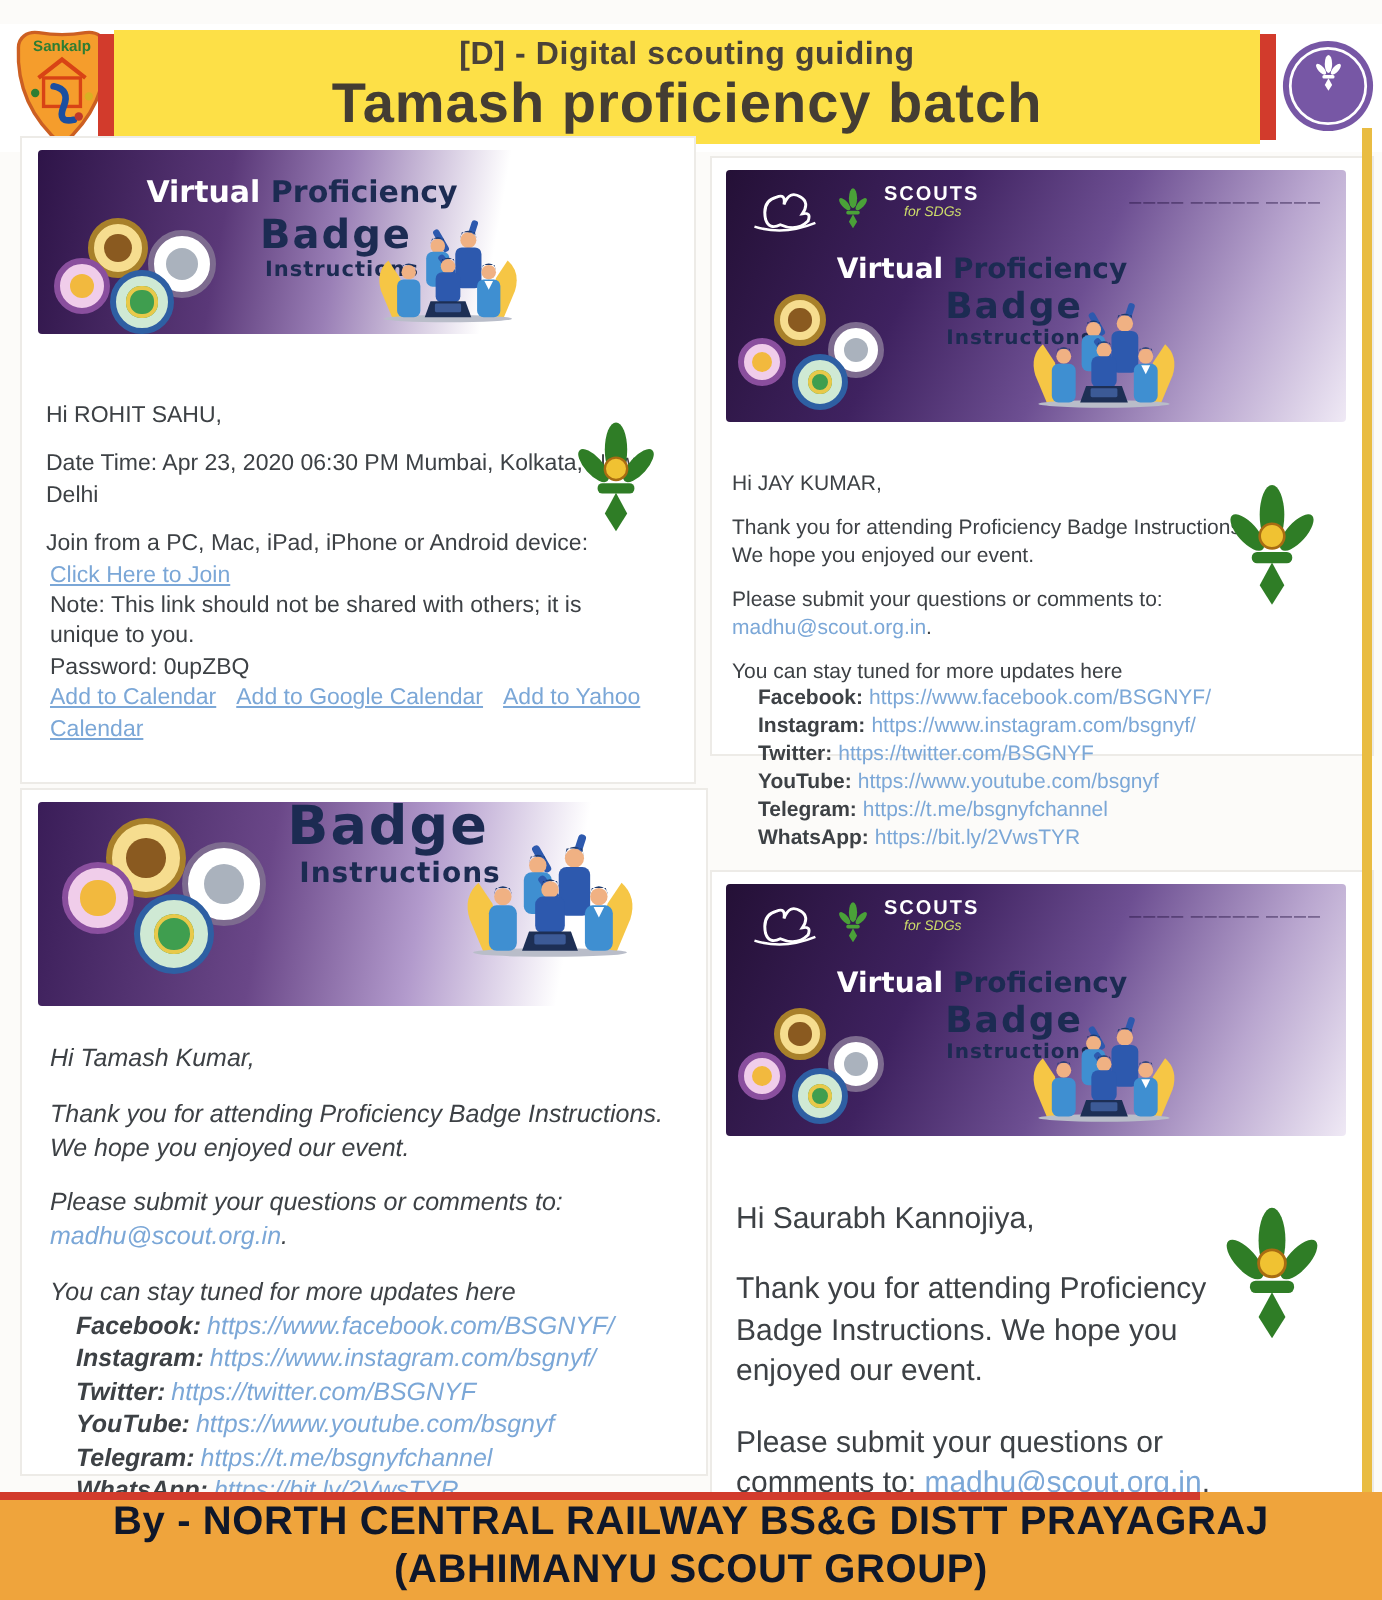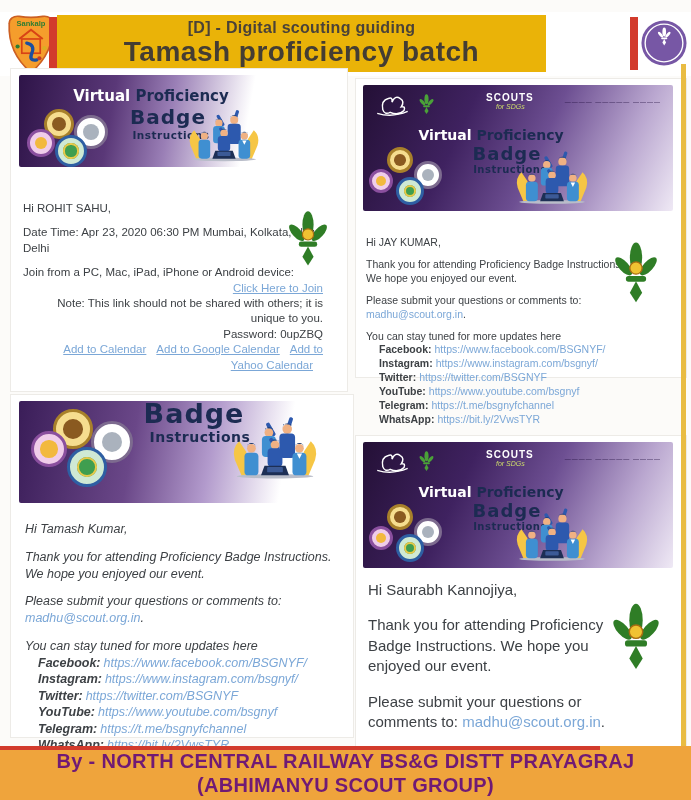--- a/index.html
+++ b/index.html
@@ -10,7 +10,7 @@
   }
   
   .header{position:absolute;left:0;top:12px;width:691px;height:64px;background:#ffffff;}
-  .panel{position:absolute;left:57px;top:3px;width:489px;height:57px;background:#eab308;
+  .panel{position:absolute;left:57px;top:3px;width:573px;height:57px;background:#fde047;
     display:flex;flex-direction:column;align-items:center;justify-content:center;line-height:1.05;}
   .panel .t1{font-size:16px;font-weight:bold;color:#4a4238;letter-spacing:.3px;}
   .panel .t2{font-size:28px;font-weight:bold;color:#443d33;letter-spacing:.5px;}

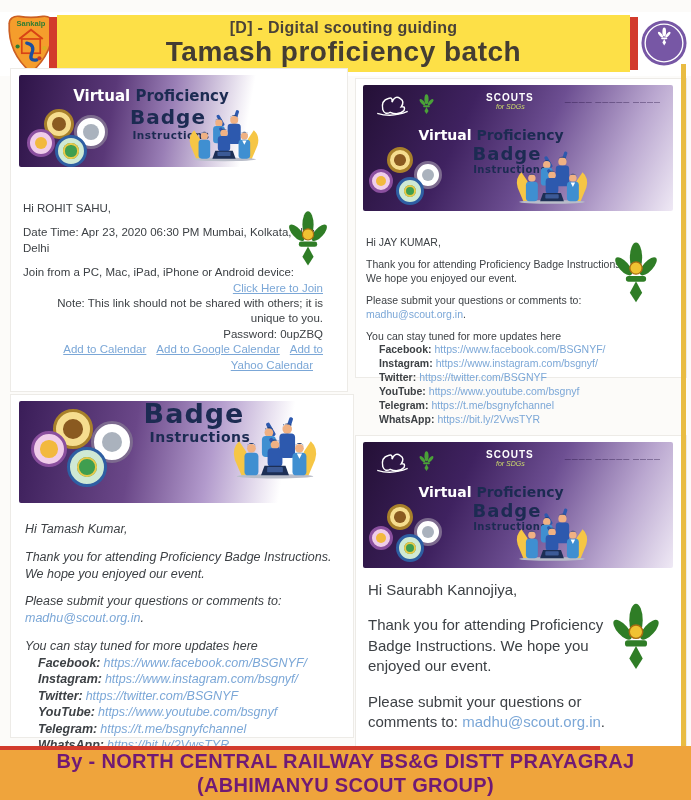--- a/index.html
+++ b/index.html
@@ -60,7 +60,7 @@
   .b4{border:3px solid #2e5fa3;background:#cfe9d4;} .b4 .core{background:#3f9e4f;box-shadow:0 0 0 2px #e8c94a inset;}
   
   .logo-row{position:absolute;left:10px;top:8px;display:flex;align-items:flex-start;gap:8px;}
-  .scouts-txt{line-height:1;margin-left:44px;}
+  .scouts-txt{line-height:1;}
   .scouts-txt .s1{font-size:10px;font-weight:bold;color:#ffffff;letter-spacing:1px;}
   .scouts-txt .s2{font-size:7px;color:#cddc6a;font-style:italic;padding-left:10px;}
   .fineprint{position:absolute;right:12px;top:14px;font-size:6px;color:#231040;letter-spacing:1px;}

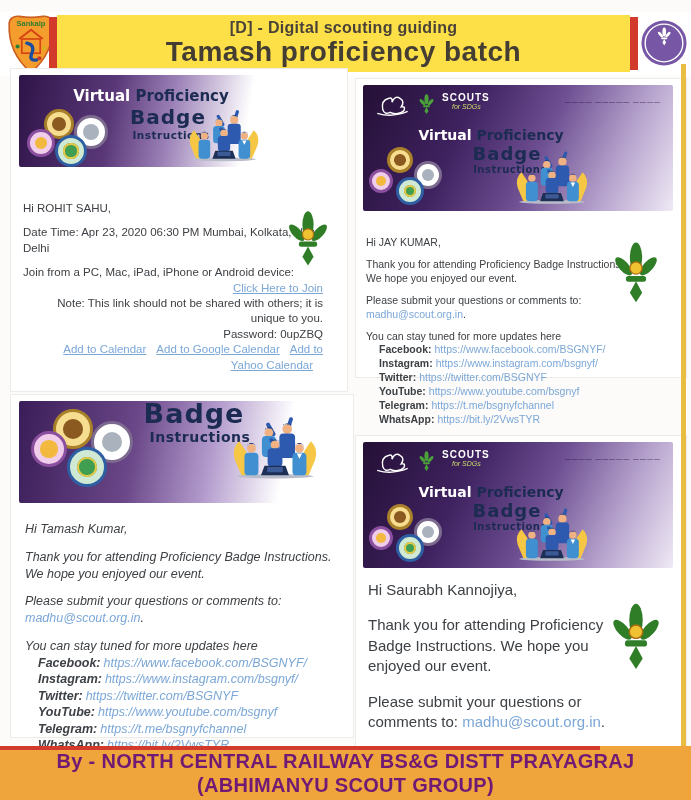--- a/index.html
+++ b/index.html
@@ -72,7 +72,7 @@
   .etext .blk{margin:0 0 9px 0;line-height:1.34;}
   .lnk{color:#7ba7d7;text-decoration:none;cursor:pointer;}
   .lnk.u{text-decoration:underline;}
-  .indent{margin-left:30px;text-align:right;}
+  .indent{margin-left:2px;}
   .cals a{margin-right:10px;}
   #text-tl{left:12px;top:132px;width:300px;font-size:11.5px;}
   #text-tr{left:10px;top:156px;width:258px;font-size:10.5px;}

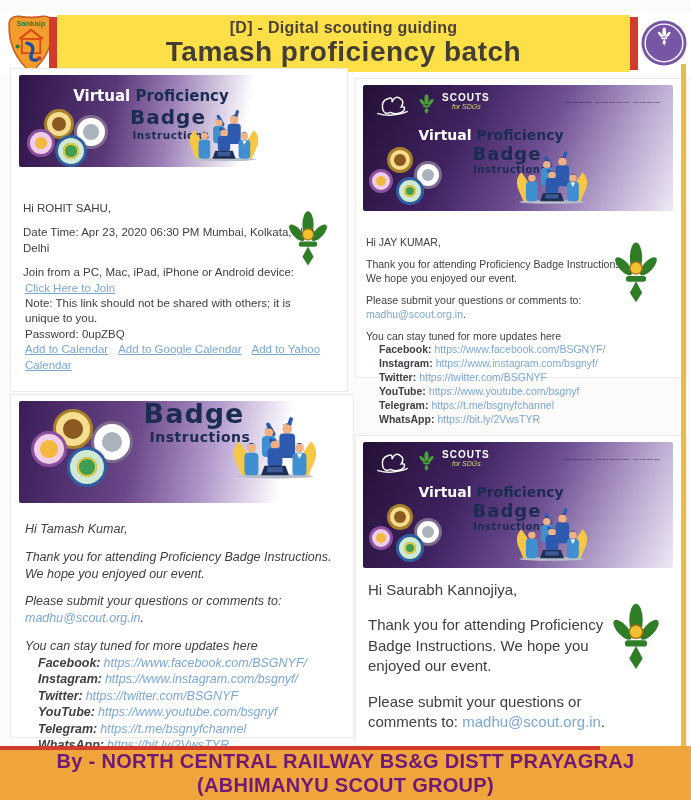--- a/index.html
+++ b/index.html
@@ -79,7 +79,7 @@
   #text-tr .blk{margin-bottom:8px;}
   #text-bl{left:14px;top:126px;width:312px;font-size:12.5px;}
   #text-bl .blk{margin-bottom:11px;font-style:italic;}
-  #text-br{left:12px;top:144px;width:264px;font-size:15px;}
+  #text-br{left:12px;top:164px;width:264px;font-size:15px;}
   #text-br .blk{margin-bottom:15px;line-height:1.36;}
   .social{line-height:1.32;margin-left:13px;}
   .slabel{font-weight:bold;}

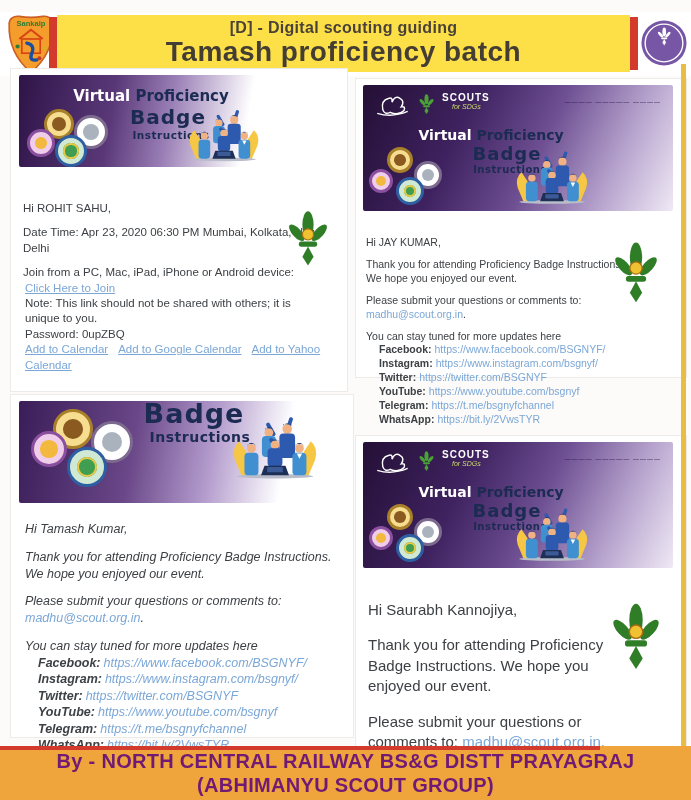--- a/index.html
+++ b/index.html
@@ -22,7 +22,7 @@
   .footer{position:absolute;left:0;top:746px;width:691px;height:54px;background:#efa43c;
     display:flex;flex-direction:column;align-items:center;justify-content:center;line-height:1.2;}
   .footer-red{position:absolute;left:0;top:0;width:600px;height:4px;background:#d23b2c;}
-  .footer .f1,.footer .f2{font-size:20px;font-weight:bold;color:#701a75;letter-spacing:.3px;}
+  .footer .f1,.footer .f2{font-size:20px;font-weight:bold;color:#0f172a;letter-spacing:.3px;}
   
   .gold-stripe{position:absolute;left:681px;top:64px;width:5px;height:682px;background:#e9bc42;}
   

